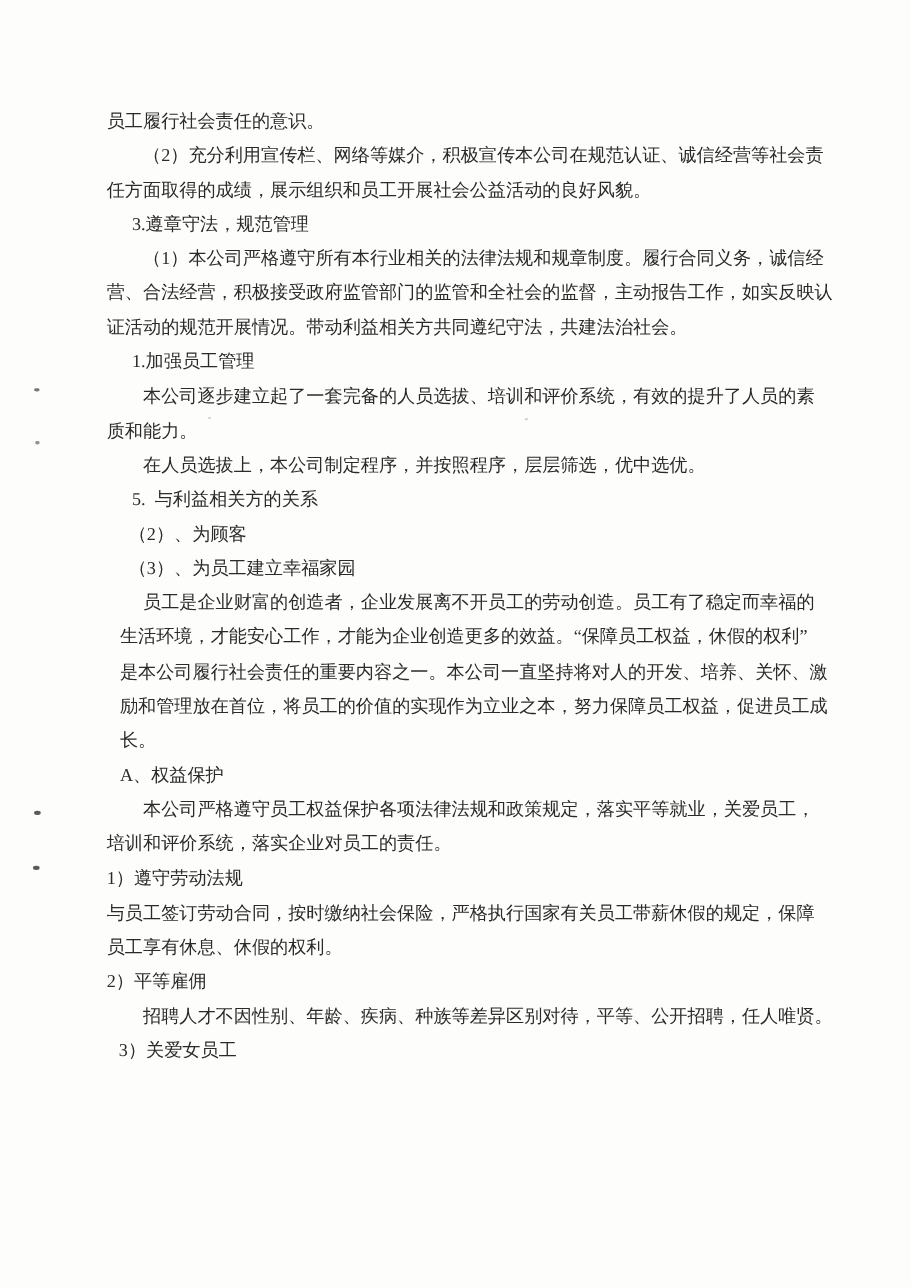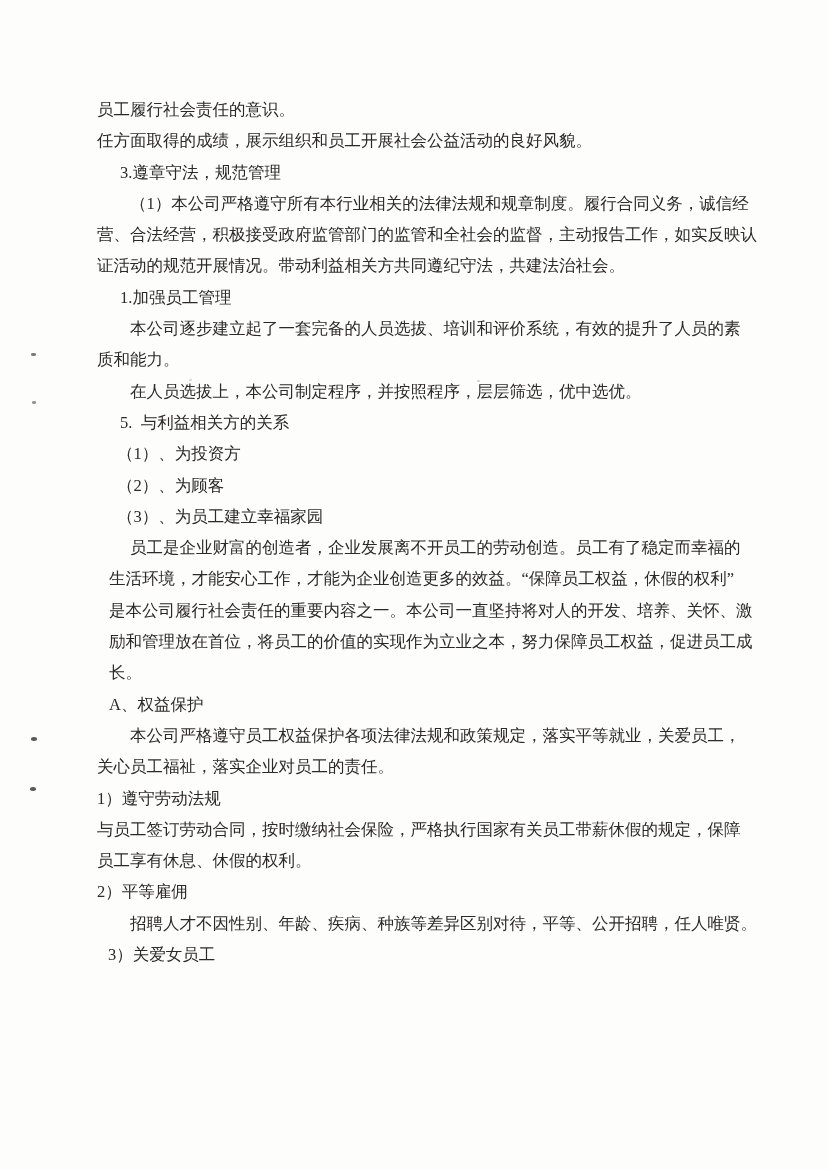--- a/index.html
+++ b/index.html
@@ -55,6 +55,7 @@
 <div class="page">
   <div class="doc" id="doc-lines">
       <div class="line ind-flush">员工履行社会责任的意识。</div>
+      <div class="line ind-para">（2）充分利用宣传栏、网络等媒介，积极宣传本公司在规范认证、诚信经营等社会责</div>
       <div class="line ind-flush">任方面取得的成绩，展示组织和员工开展社会公益活动的良好风貌。</div>
       <div class="line ind-heading">3.遵章守法，规范管理</div>
       <div class="line ind-para">（1）本公司严格遵守所有本行业相关的法律法规和规章制度。履行合同义务，诚信经</div>

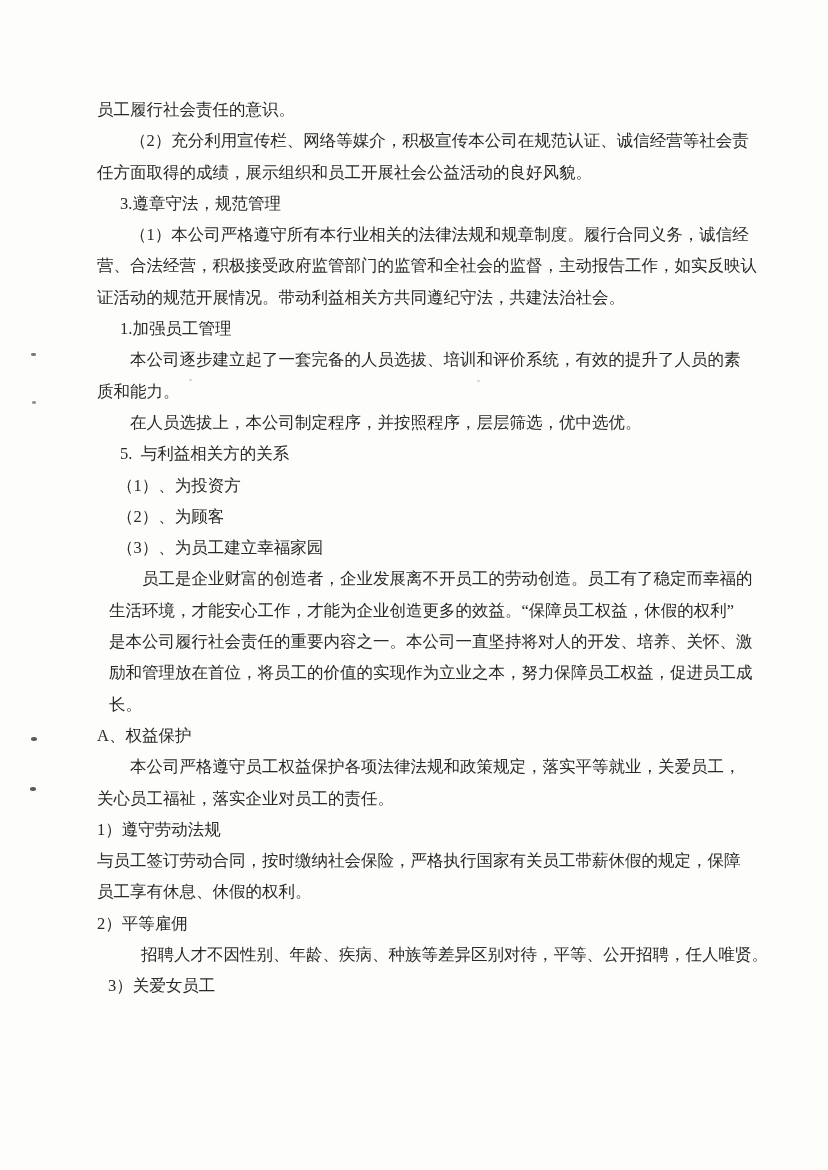--- a/index.html
+++ b/index.html
@@ -66,7 +66,6 @@
       <div class="line ind-flush">质和能力。</div>
       <div class="line ind-para">在人员选拔上，本公司制定程序，并按照程序，层层筛选，优中选优。</div>
       <div class="line ind-heading">5.  与利益相关方的关系</div>
-      <div class="line ind-list">（1）、为投资方</div>
       <div class="line ind-list">（2）、为顾客</div>
       <div class="line ind-list">（3）、为员工建立幸福家园</div>
       <div class="line ind-para">员工是企业财富的创造者，企业发展离不开员工的劳动创造。员工有了稳定而幸福的</div>

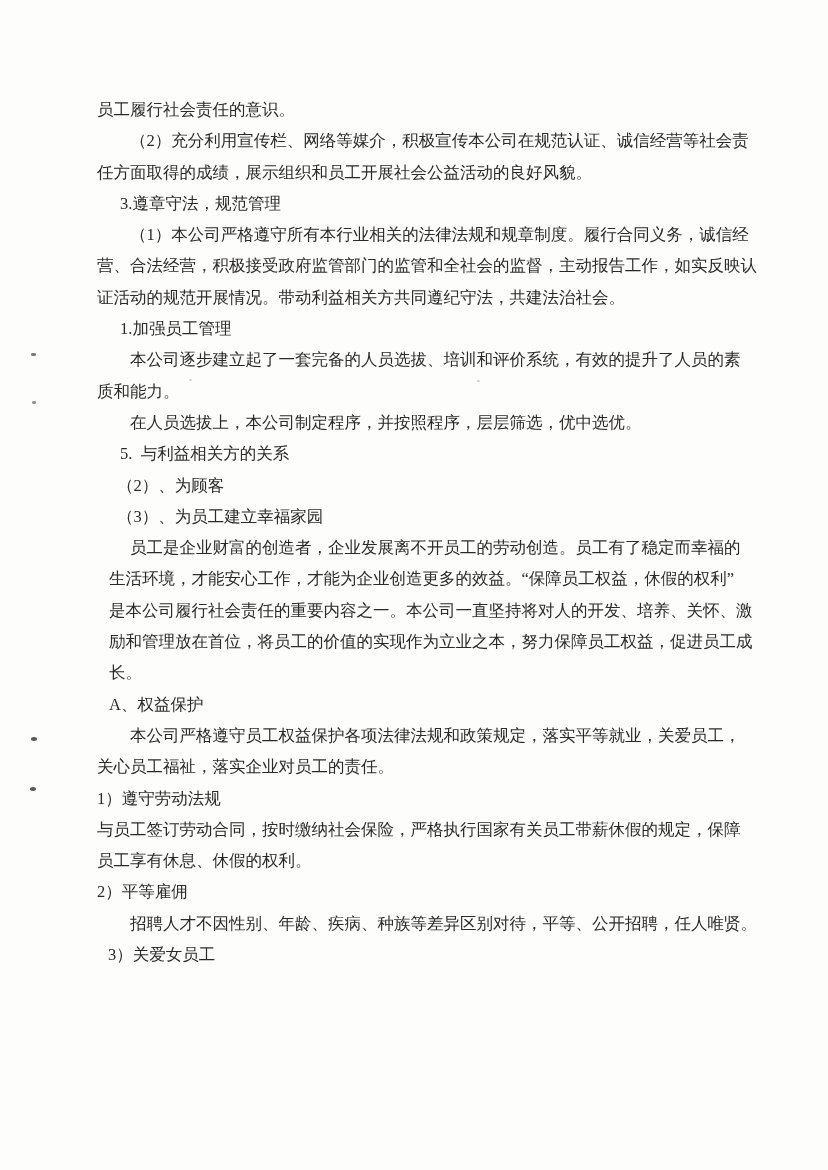--- a/index.html
+++ b/index.html
@@ -75,7 +75,7 @@
       <div class="line ind-flush">长。</div>
       <div class="line ind-flush">A、权益保护</div>
       <div class="line ind-para">本公司严格遵守员工权益保护各项法律法规和政策规定，落实平等就业，关爱员工，</div>
-      <div class="line ind-flush">关心员工福祉，落实企业对员工的责任。</div>
+      <div class="line ind-flush">培训和评价系统，落实企业对员工的责任。</div>
       <div class="line ind-flush">1）遵守劳动法规</div>
       <div class="line ind-flush">与员工签订劳动合同，按时缴纳社会保险，严格执行国家有关员工带薪休假的规定，保障</div>
       <div class="line ind-flush">员工享有休息、休假的权利。</div>

